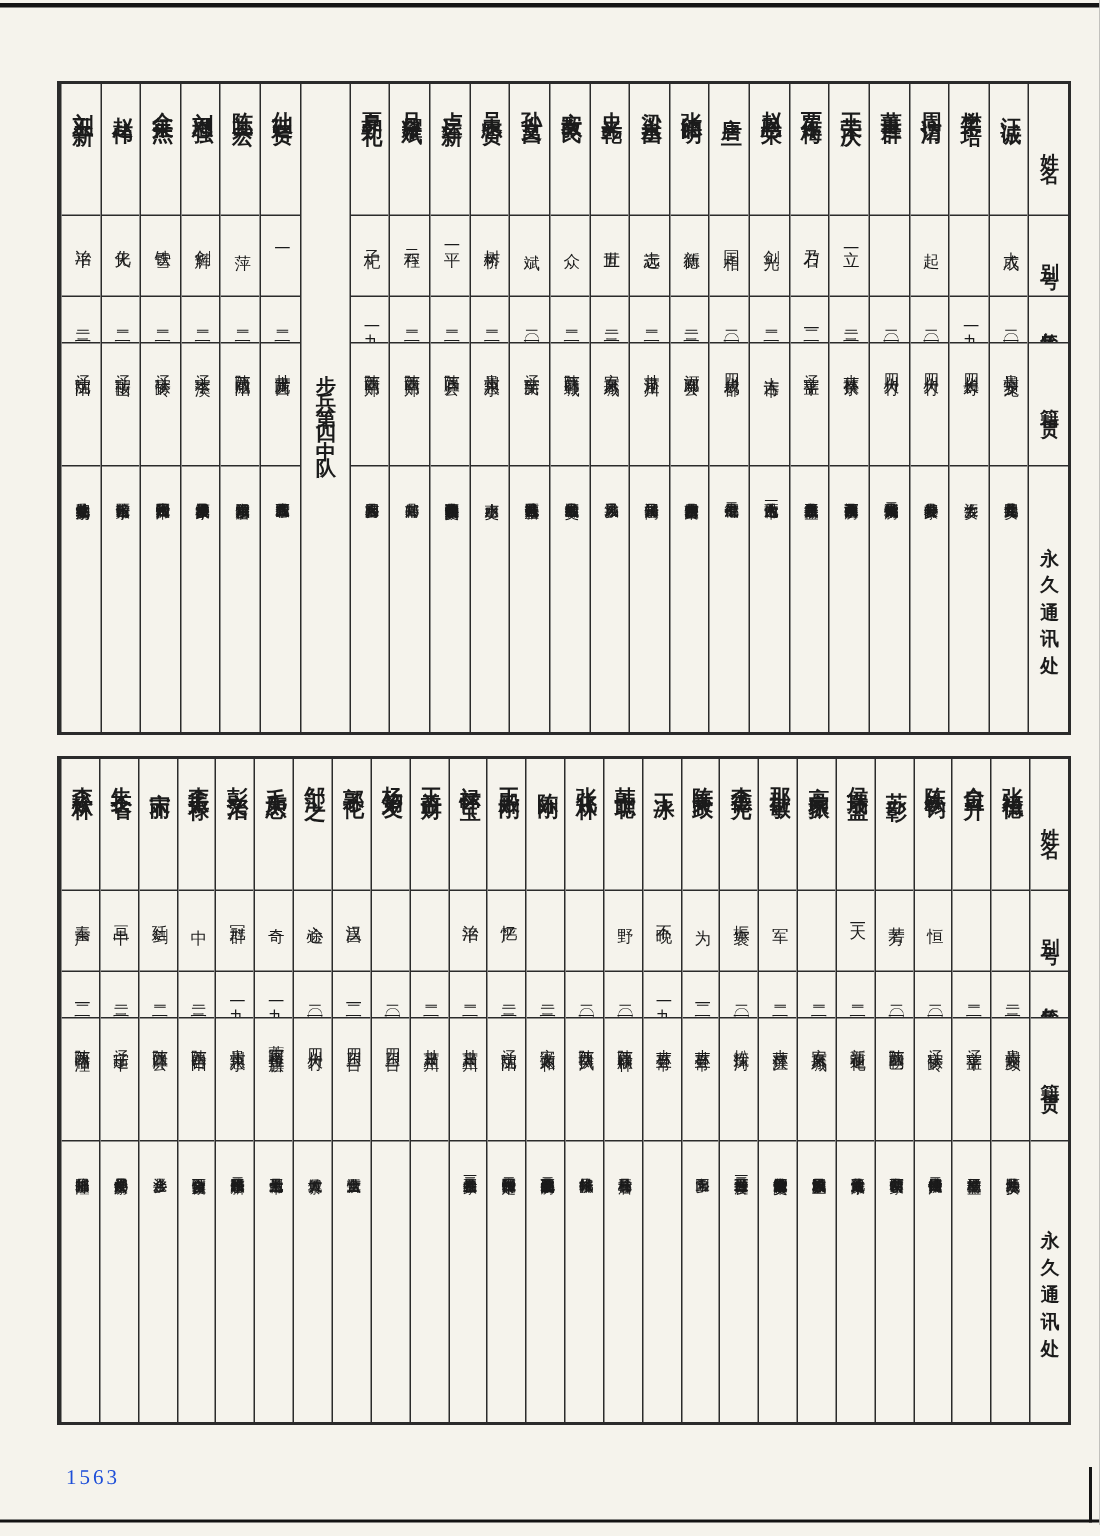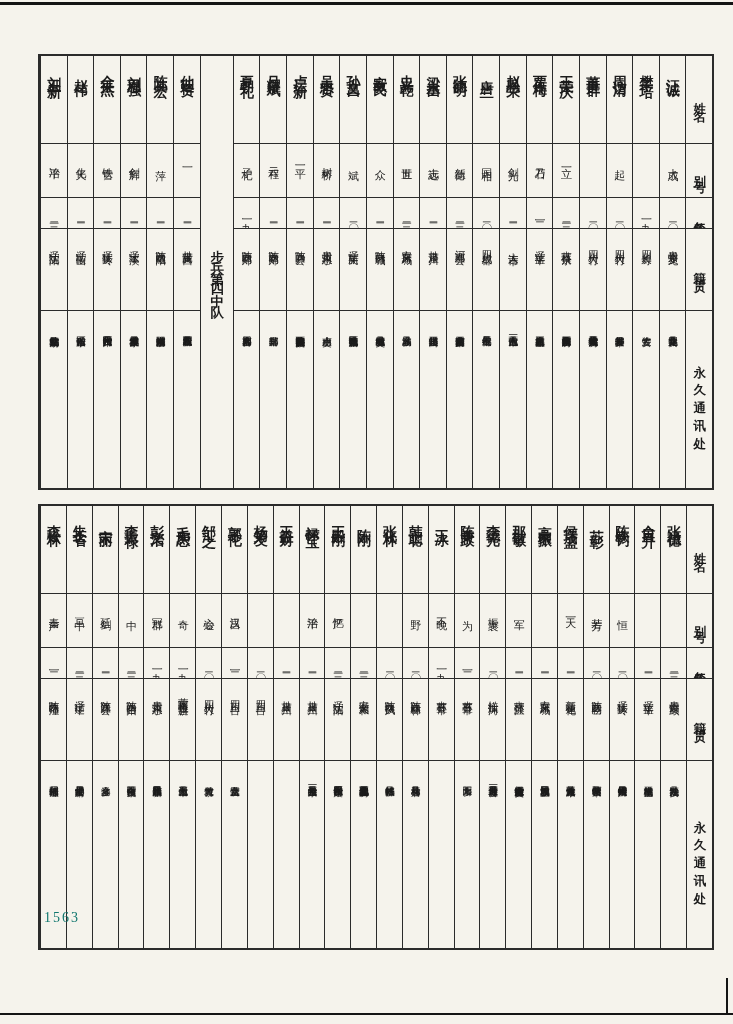--- a/index.html
+++ b/index.html
@@ -65,8 +65,8 @@
   .section-label { font-size:13.5px; font-weight:bold; letter-spacing:11px; margin:auto; }
 
   .page-number {
-    position:absolute; left:44px; top:910px;
-    font-size:14px; letter-spacing:2px; color:#0f766e;
+    position:absolute; left:44px; top:978px;
+    font-size:14px; letter-spacing:2px; color:#1d4ed8;
   }
 </style>
 </head>

